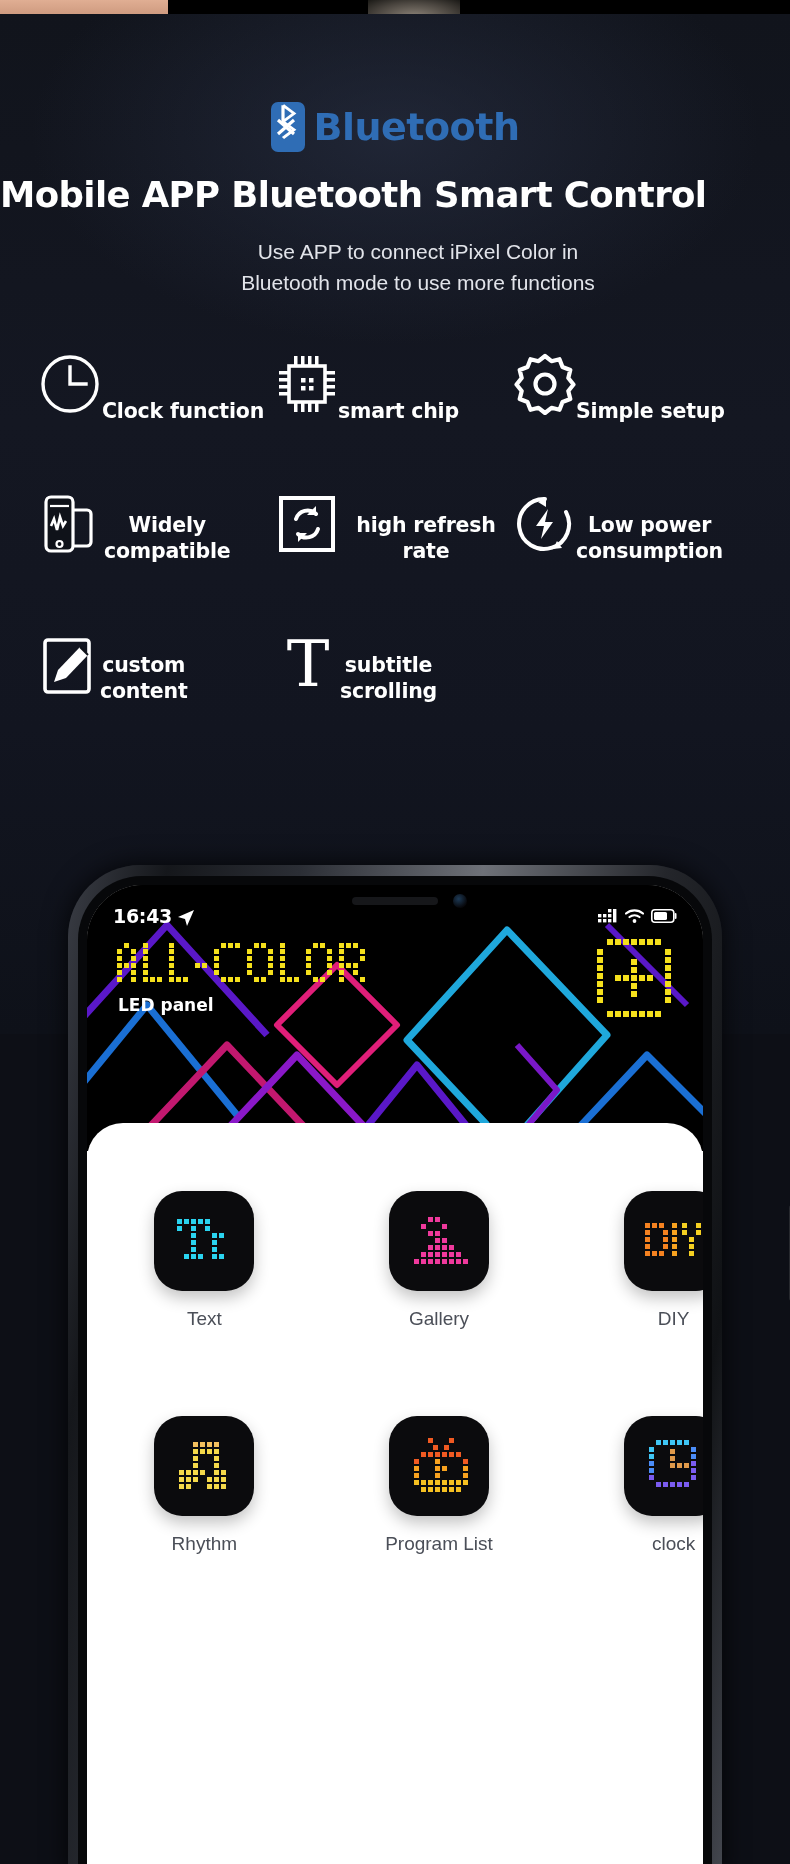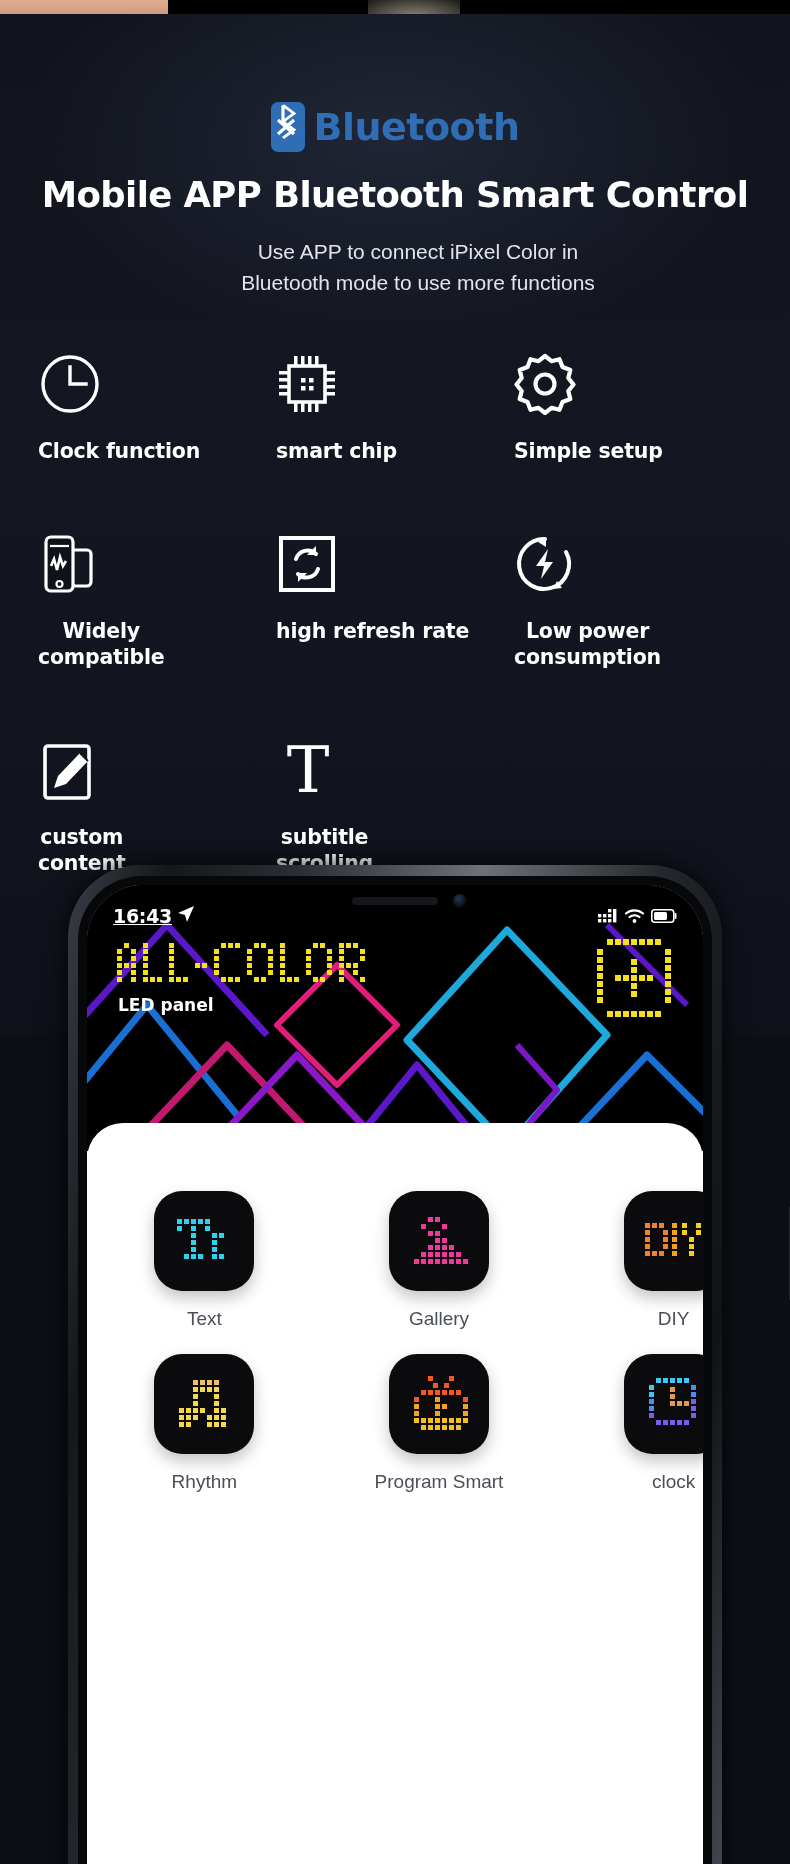--- a/index.html
+++ b/index.html
@@ -31,7 +31,7 @@
   .bt-word{ font-size:38px; font-weight:bold; color:#2f6db5; letter-spacing:-.5px;
       font-family:"DejaVu Sans", sans-serif; }
 
-  .hero-title{ position:absolute; top:160px; left:0; width:790px; text-align:center;
+  .hero-title{ position:absolute; top:160px; left:0; width:790px; 
       font-size:35.5px; font-weight:bold; letter-spacing:-.6px; color:#fff;
       font-family:"DejaVu Sans", sans-serif; }
   .hero-sub{ position:absolute; top:222px; left:0; width:790px; text-align:center;

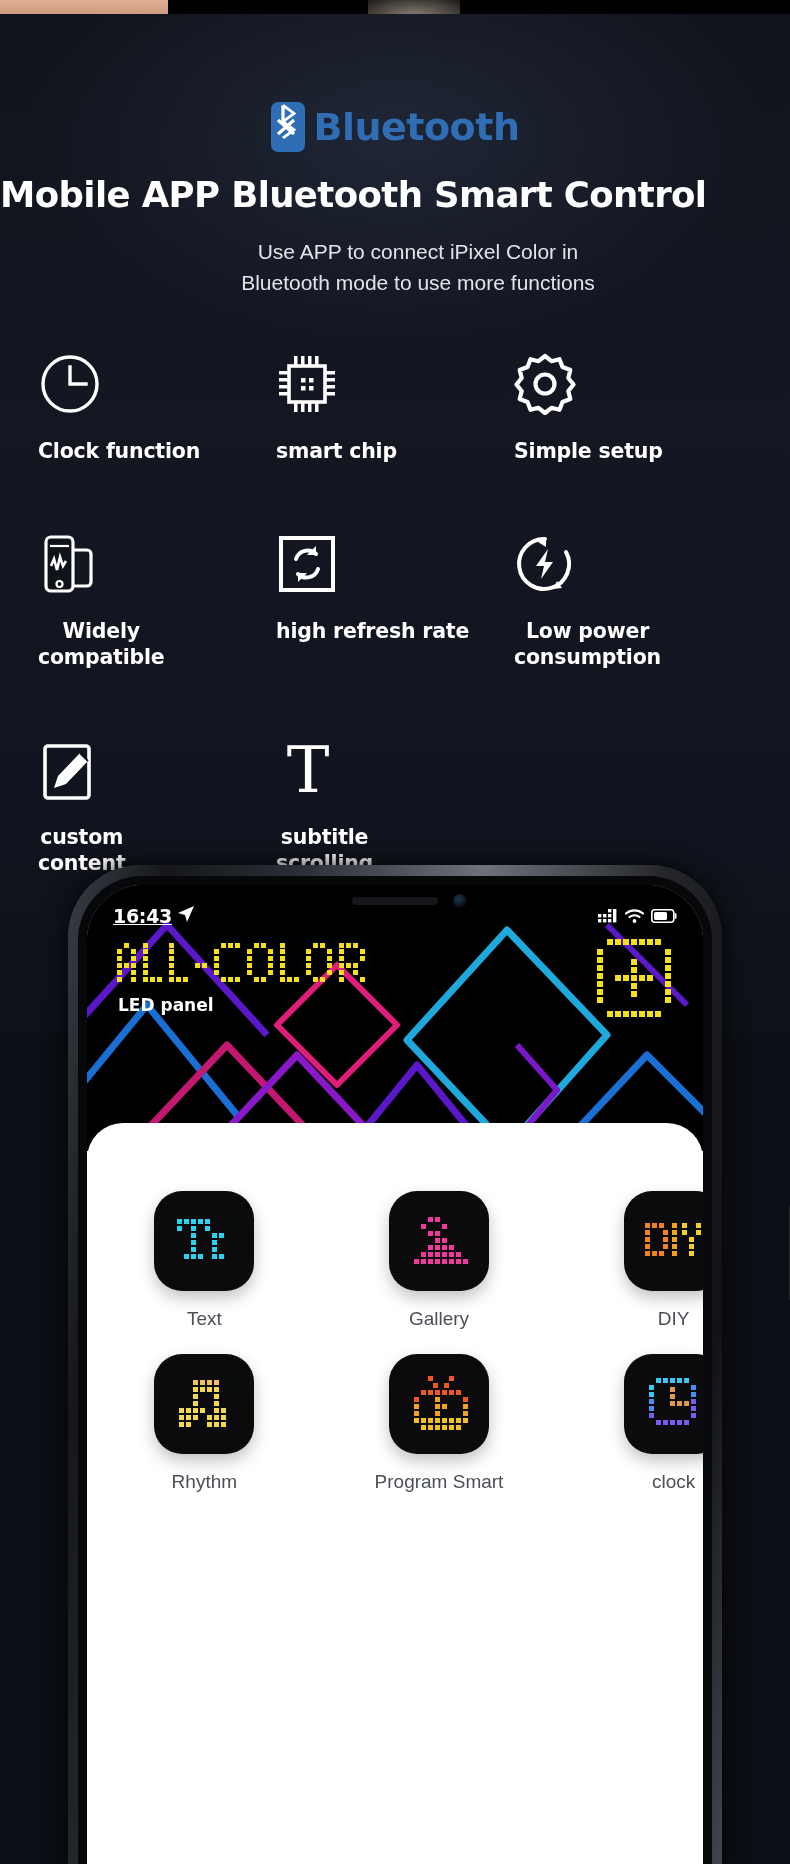--- a/index.html
+++ b/index.html
@@ -40,7 +40,7 @@
   
   .features{ position:absolute; top:330px; left:38px; width:714px;
       display:grid; grid-template-columns:repeat(3,1fr); row-gap:60px; }
-  .feat{ display:flex; flex-direction:column; align-items:flex-start; }
+  .feat{ display:flex; flex-direction:row; align-items:flex-end; }
   .feat-ico{ height:80px; display:flex; align-items:center; justify-content:center; }
   .feat-ico svg{ display:block; }
   .feat-label{ margin-top:14px; text-align:center; font-size:20.5px; font-weight:bold;

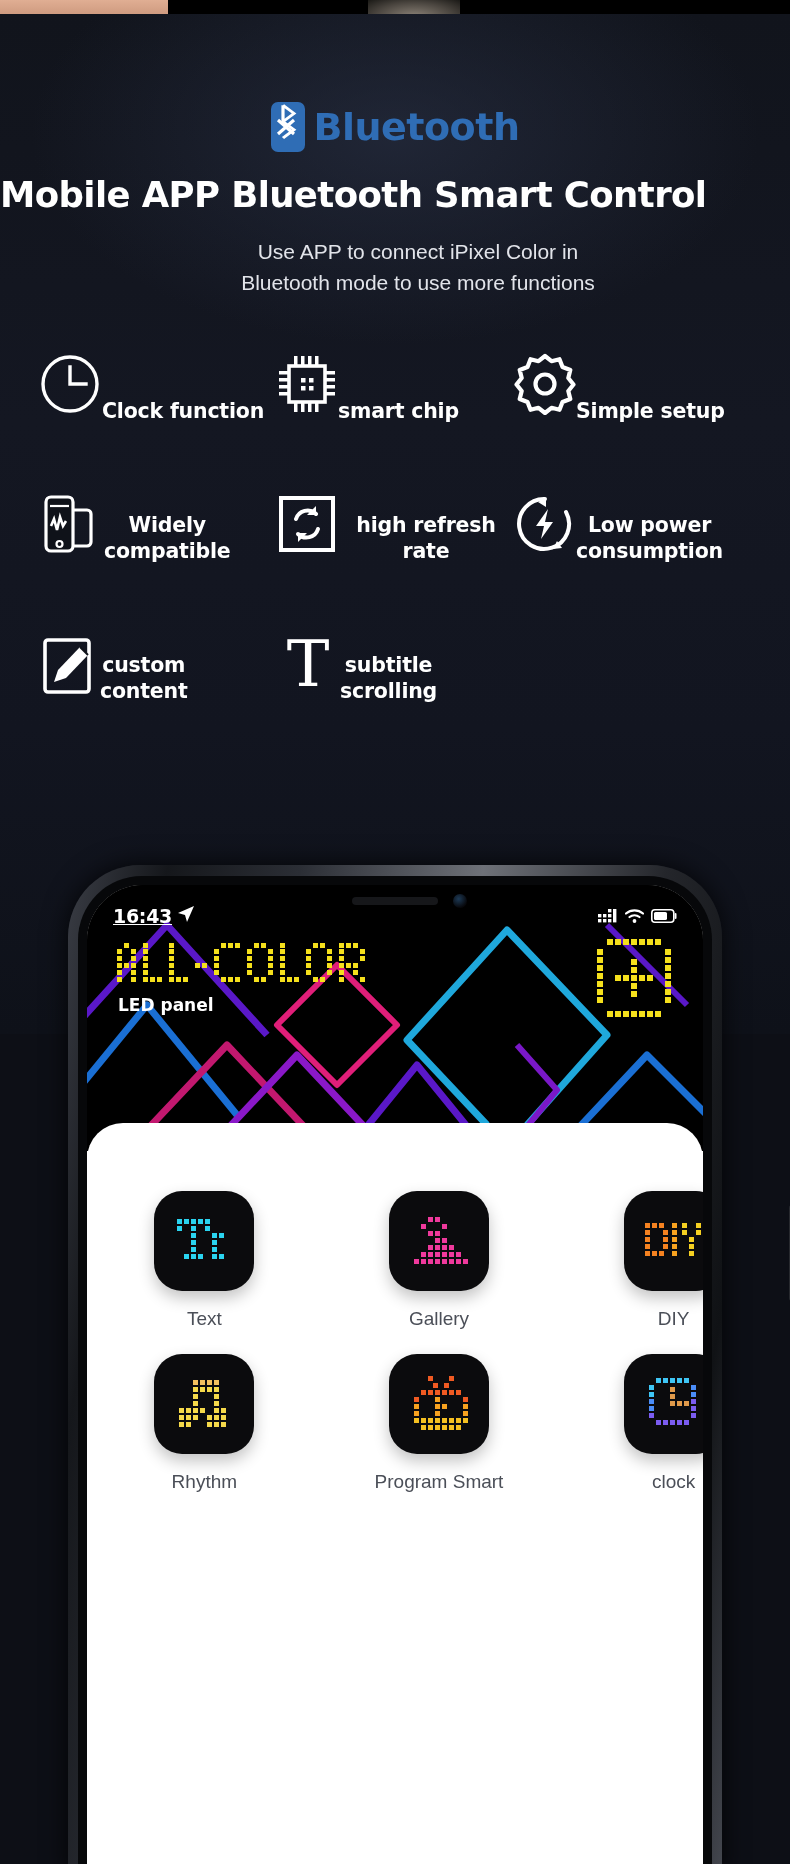--- a/index.html
+++ b/index.html
@@ -78,7 +78,7 @@
 
   .statusbar{ position:absolute; top:18px; left:0; width:616px; height:26px; z-index:8;
       display:flex; align-items:center; justify-content:space-between; padding:0 26px; }
-  .sb-left{ display:flex; align-items:flex-start; gap:5px;text-decoration:underline; }
+  .sb-left{ display:flex; align-items:flex-end; gap:5px; }
   .sb-time{ font-size:19px; font-weight:bold; color:#fff; letter-spacing:-.3px;
       font-family:"DejaVu Sans", sans-serif; }
   .sb-right{ display:flex; align-items:center; gap:7px; }

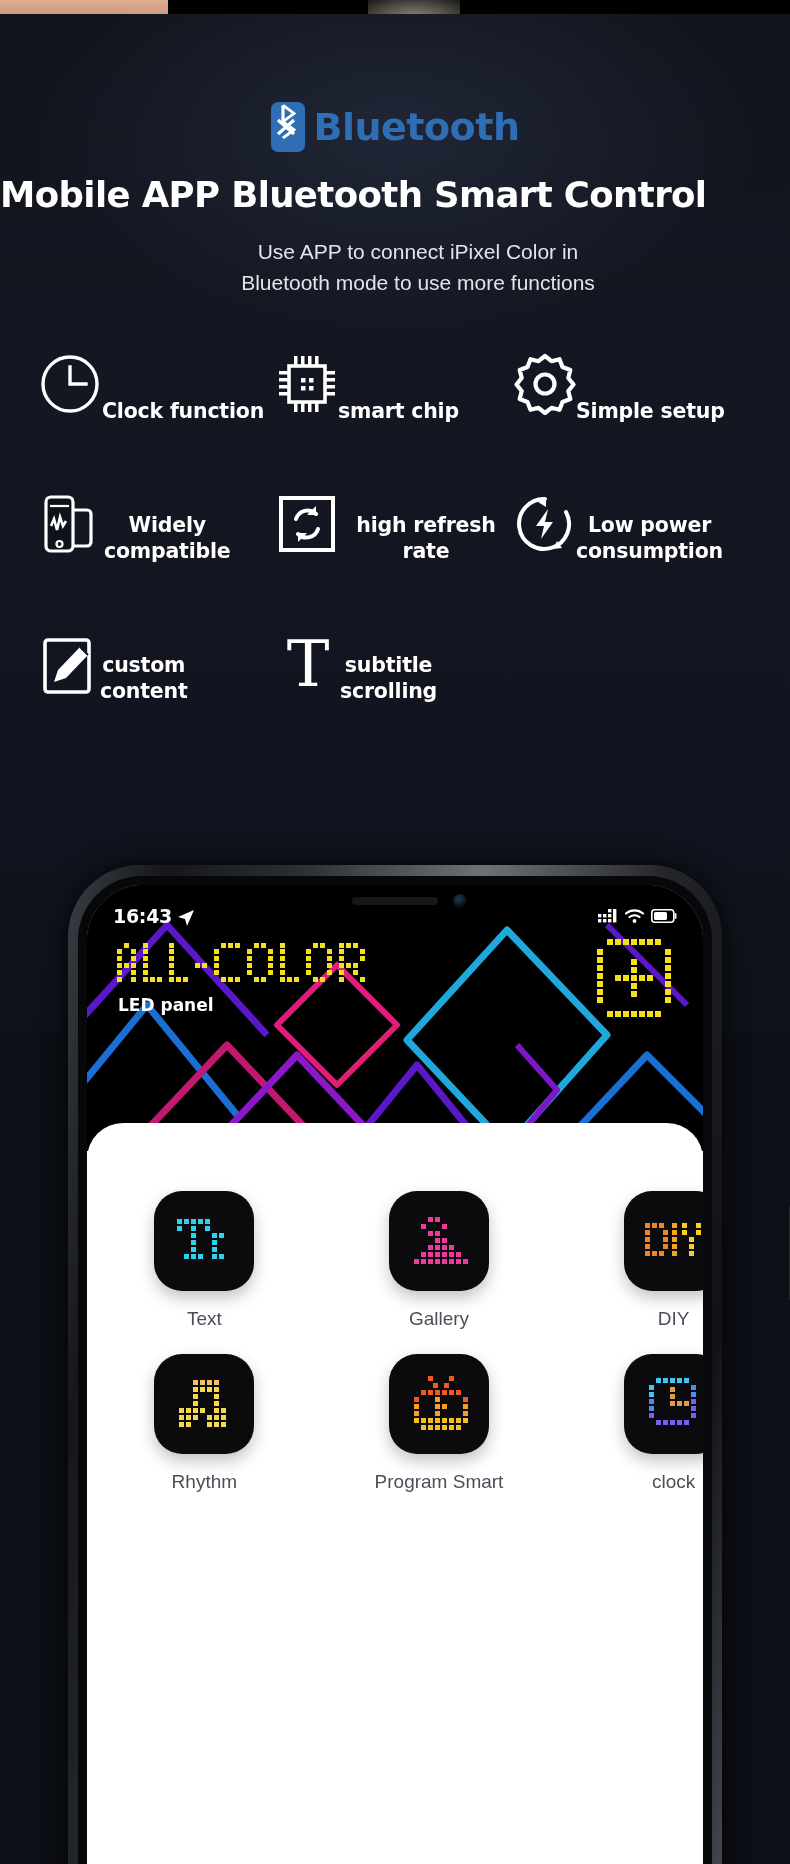--- a/index.html
+++ b/index.html
@@ -95,7 +95,7 @@
   .sheet{ position:absolute; left:0; top:238px; width:616px; height:752px;
       background:#fff; border-radius:36px 36px 0 0; }
   .tiles{ position:absolute; left:0; top:68px; width:704px;
-      display:grid; grid-template-columns:repeat(3,1fr); row-gap:24px; }
+      display:grid; grid-template-columns:repeat(3,1fr); row-gap:86px; }
   .tile{ display:flex; flex-direction:column; align-items:center; }
   .tile-ico{ width:100px; height:100px; border-radius:28px; background:#0b0b0d;
       box-shadow:0 7px 16px rgba(0,0,0,.24); display:flex; align-items:center; justify-content:center; }

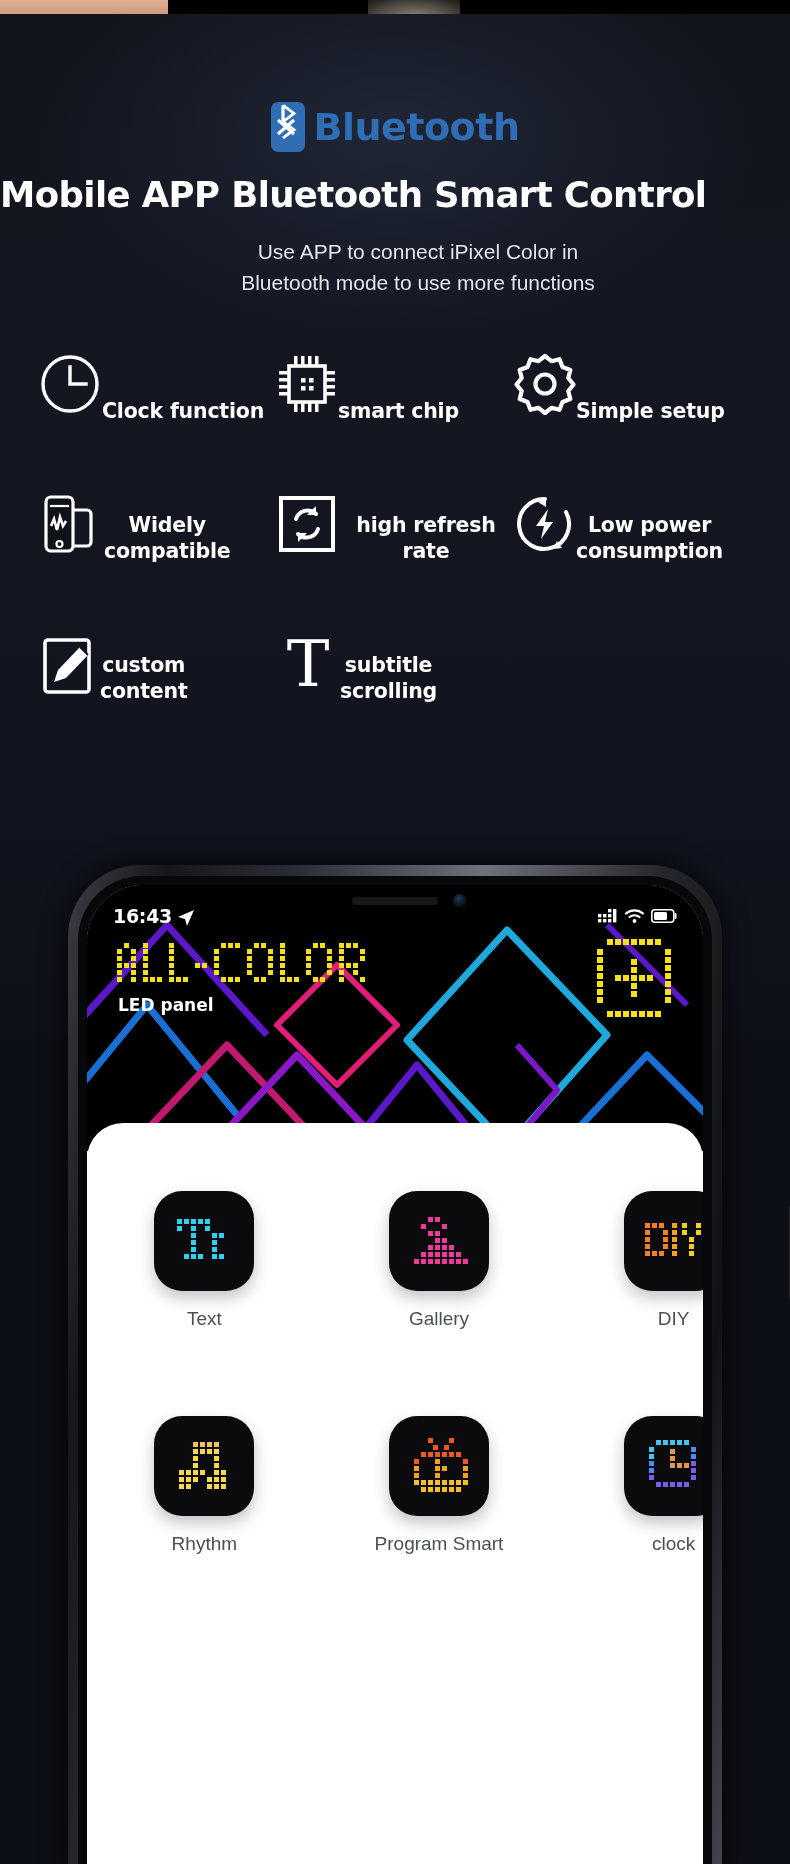--- a/index.html
+++ b/index.html
@@ -659,7 +659,7 @@
                   </g>
                 </svg>
               </div>
-              <div class="tile-label">Program Smart</div>
+              <div class="tile-label">Program List</div>
             </div>
 
             <div class="tile">

